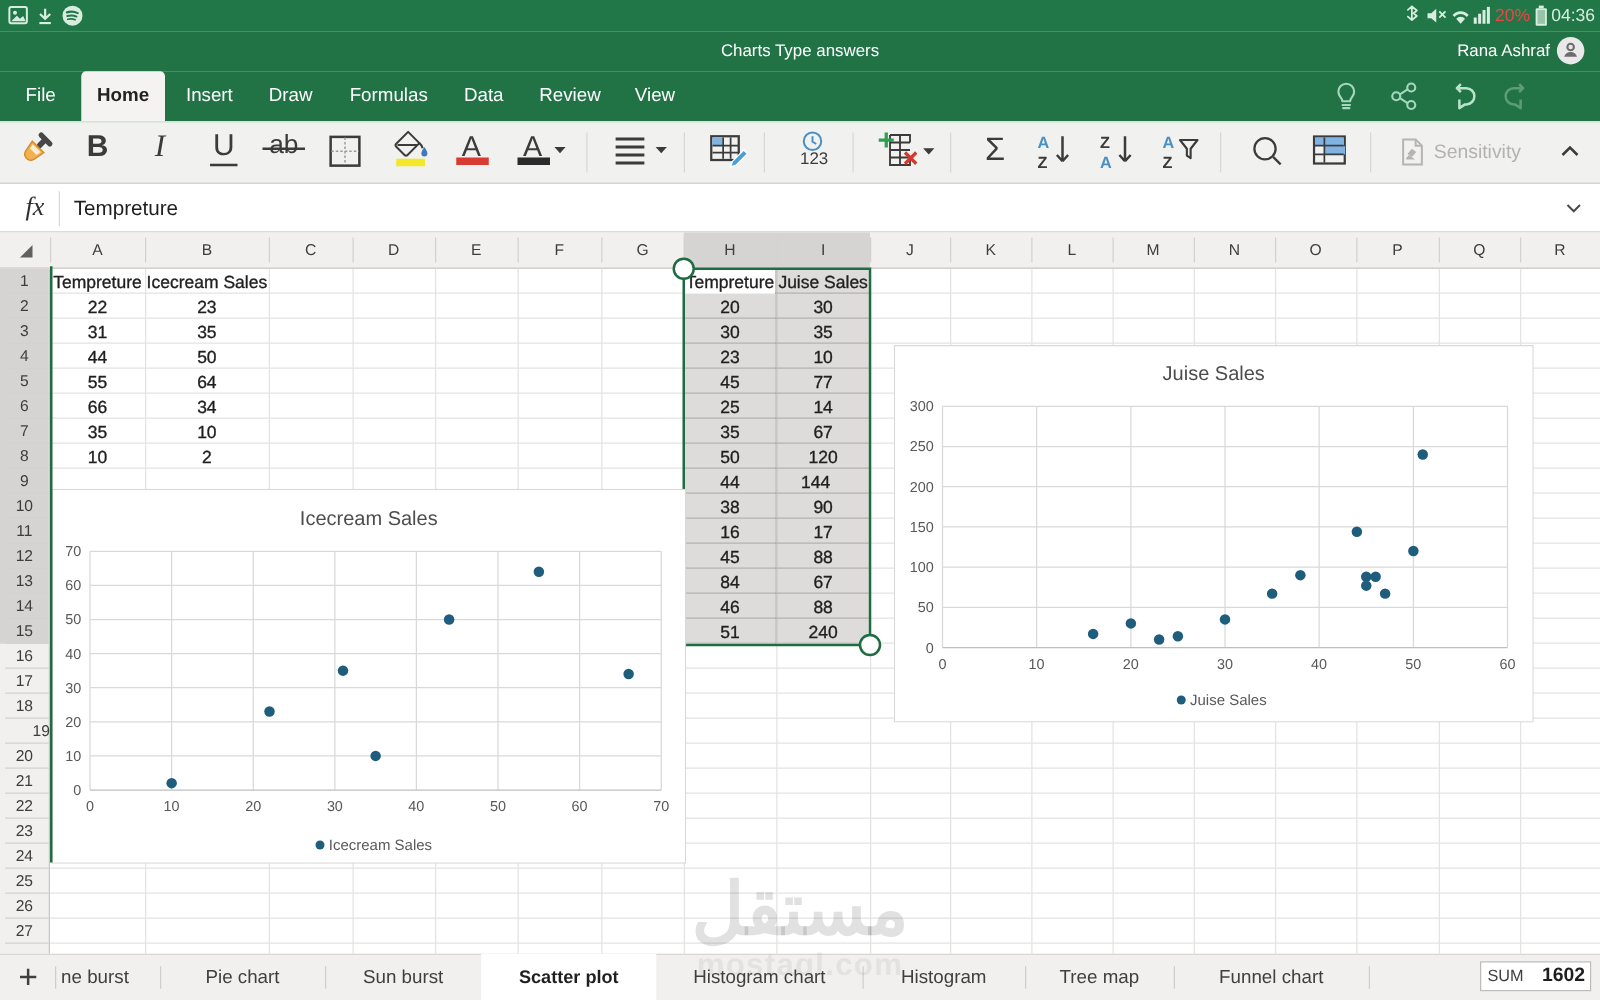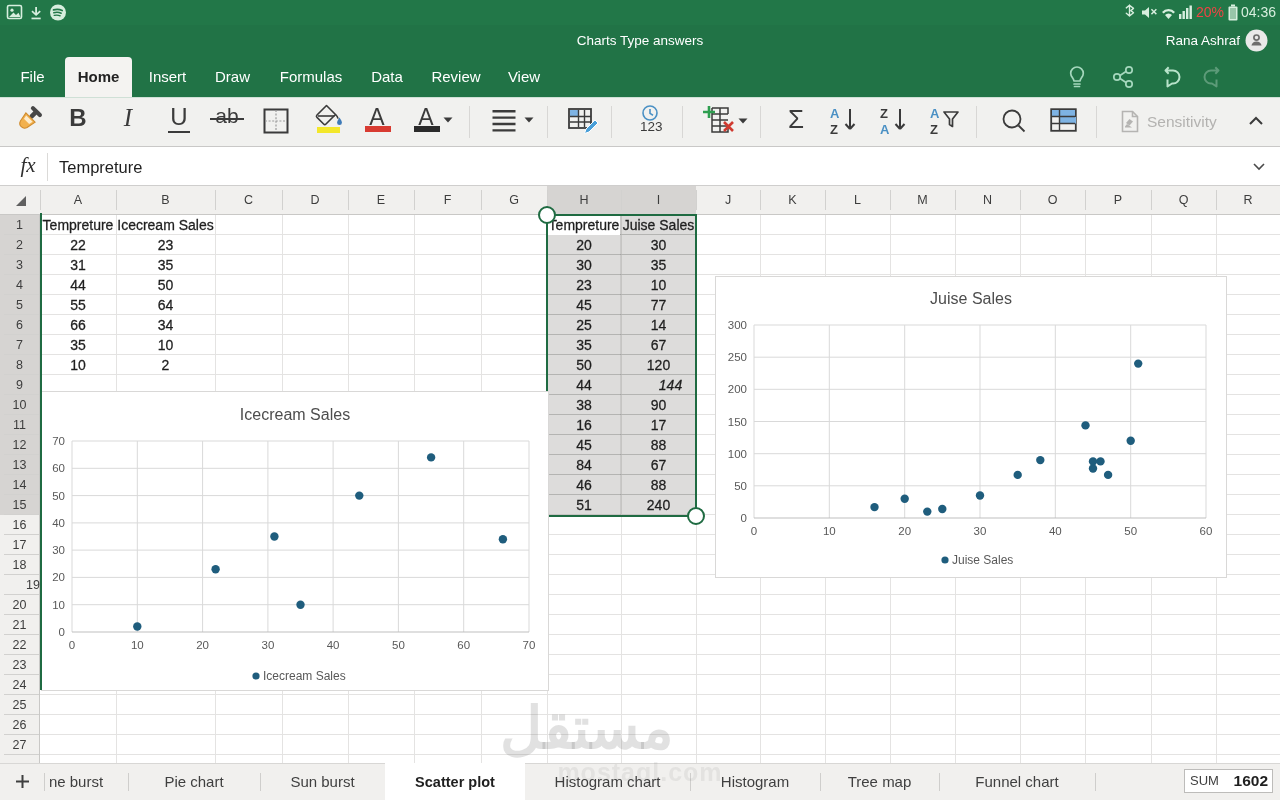--- a/index.html
+++ b/index.html
@@ -412,7 +412,7 @@
 <div class="cell" style="left:621px;top:315px;width:75px;">14</div>
 <div class="cell" style="left:621px;top:335px;width:75px;">67</div>
 <div class="cell" style="left:621px;top:355px;width:75px;">120</div>
-<div class="cell" style="left:633px;top:375px;width:75px;font-style:italic;">144</div>
+<div class="cell" style="left:615px;top:375px;width:75px;">144</div>
 <div class="cell" style="left:621px;top:395px;width:75px;">90</div>
 <div class="cell" style="left:621px;top:415px;width:75px;">17</div>
 <div class="cell" style="left:621px;top:435px;width:75px;">88</div>

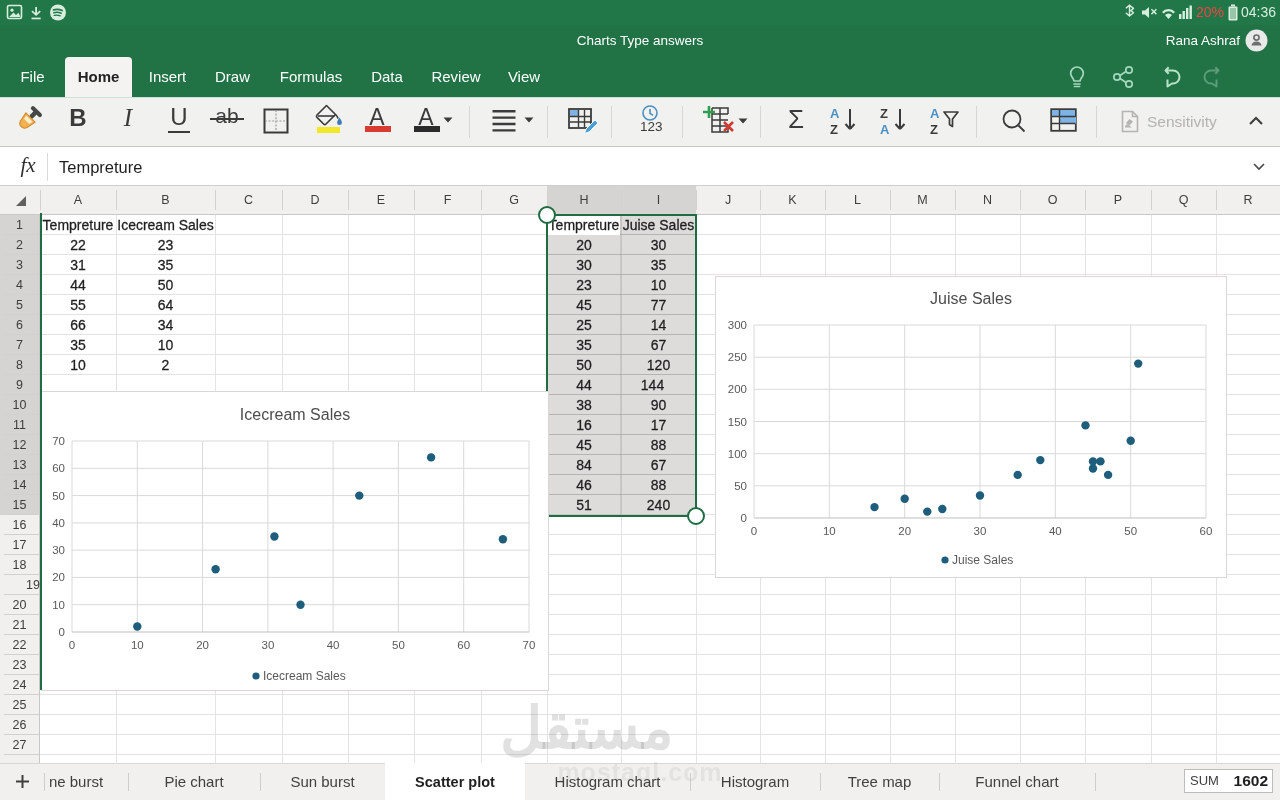--- a/index.html
+++ b/index.html
@@ -516,7 +516,7 @@
 <div class="abs" style="left:40px;top:213px;width:2.2px;height:477px;background:#1f6b42;"></div>
 <div class="abs" style="left:538px;top:205.5px;width:18px;height:18px;border-radius:50%;background:#fff;border:2.2px solid #1f6b42;box-sizing:border-box;"></div>
 <div class="abs" style="left:687px;top:506.5px;width:18px;height:18px;border-radius:50%;background:#fff;border:2.2px solid #1f6b42;box-sizing:border-box;"></div>
-<div class="abs" style="left:500px;top:697px;width:280px;height:62px;font-size:58px;font-weight:700;color:rgba(90,90,90,0.18);line-height:62px;">مستقل</div>
+<div class="abs" style="left:500px;top:697px;width:280px;height:62px;text-align:center;font-size:58px;font-weight:700;color:rgba(90,90,90,0.18);line-height:62px;">مستقل</div>
 <div class="abs" style="left:500px;top:758px;width:280px;height:28px;text-align:center;font-size:25px;font-weight:700;letter-spacing:1px;color:rgba(90,90,90,0.09);line-height:28px;z-index:15;">mostaql.com</div>
 <div class="abs tabbar"></div>
 <svg class="abs" style="left:15px;top:774px;z-index:6" width="15" height="15" viewBox="0 0 15 15">

